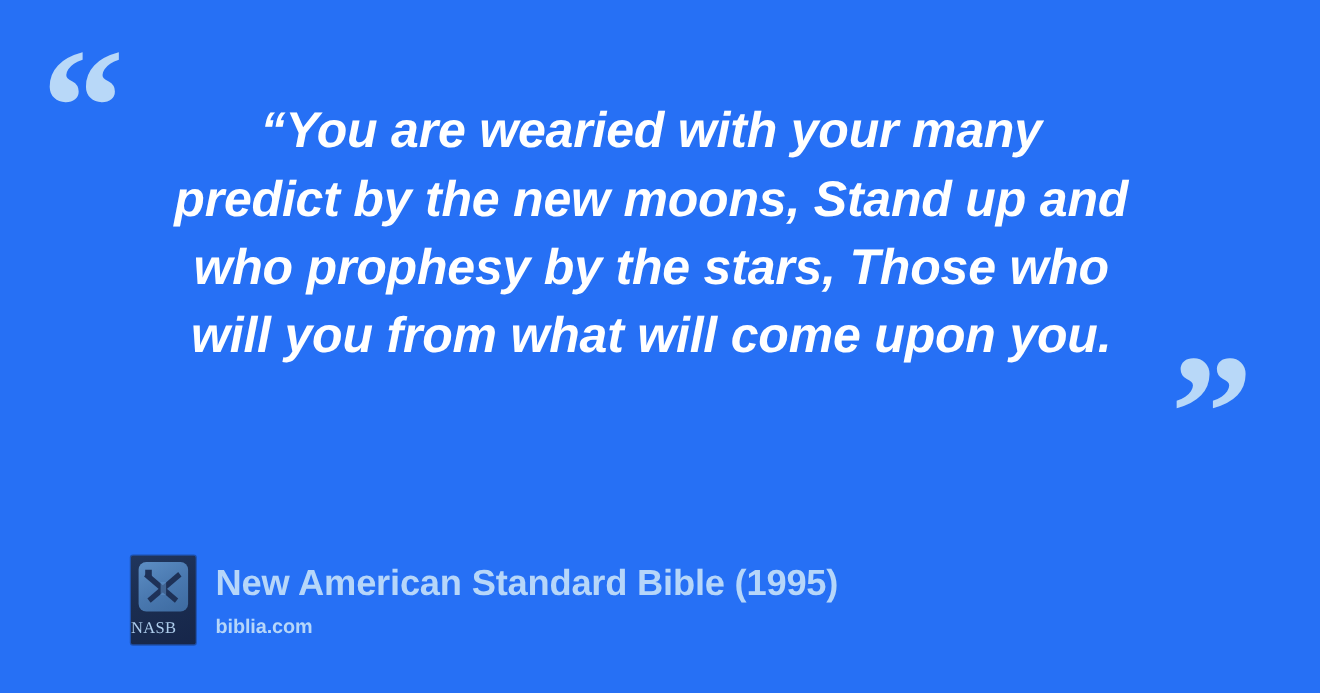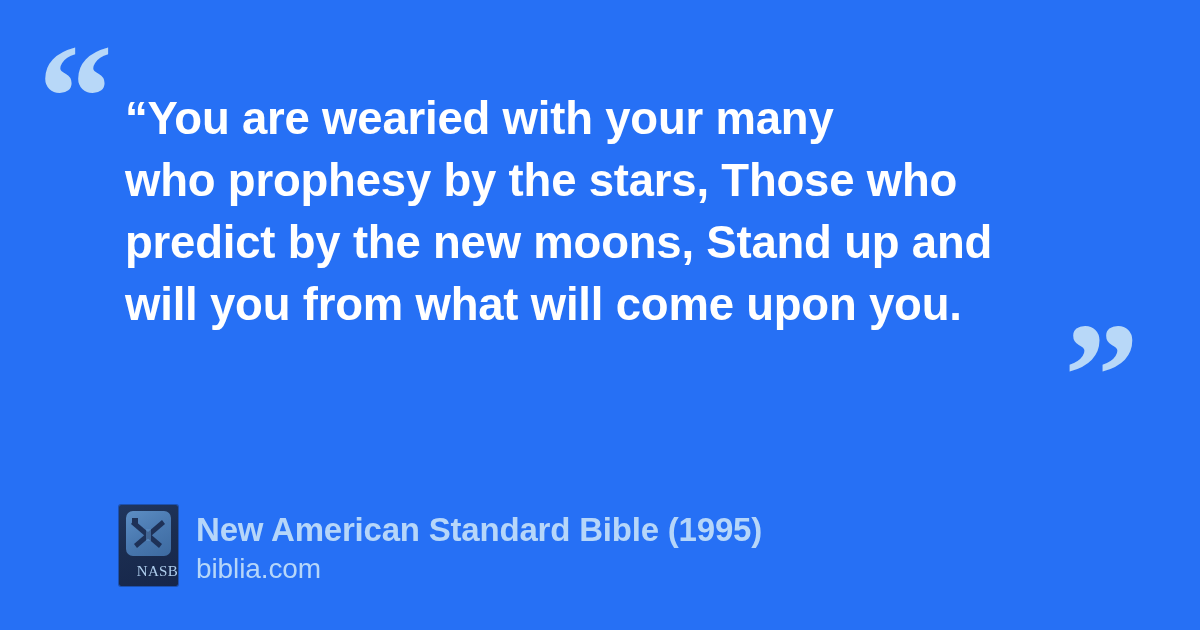--- a/index.html
+++ b/index.html
@@ -39,10 +39,11 @@
   
   .quote-block {
     position:absolute;
-    left:125px;
+    left:101px;
     top:88px;
     width:982px;
-    text-align:left;
+    text-align:center;
+    font-style:italic;
   }
   .quote-text {
     color:#ffffff;

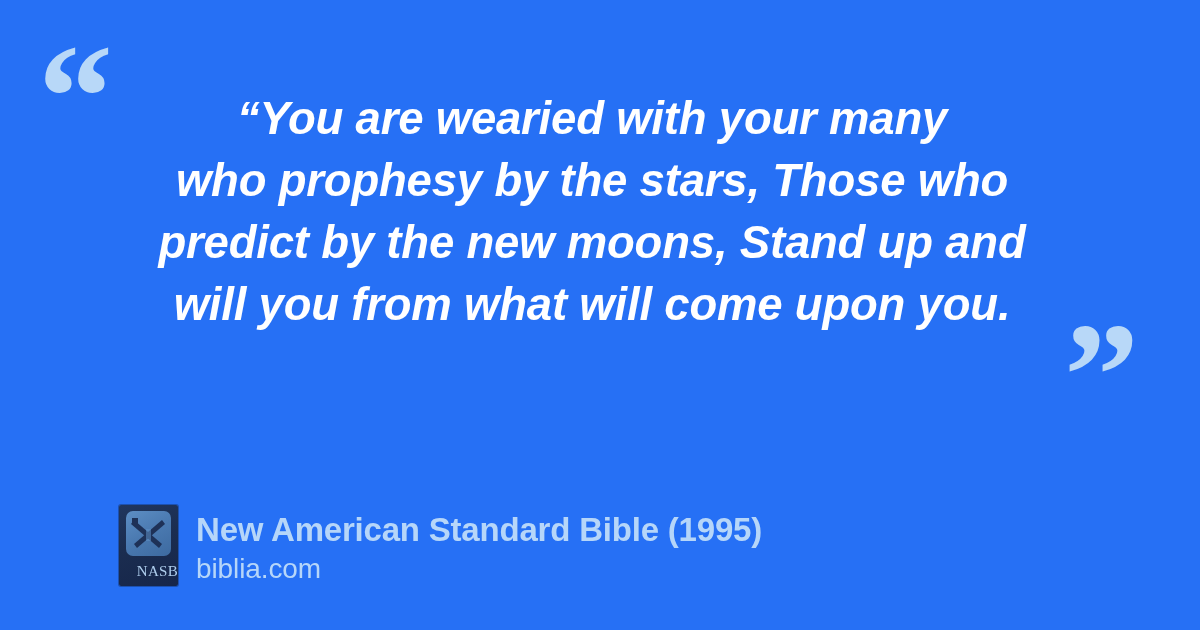--- a/index.html
+++ b/index.html
@@ -126,8 +126,8 @@
 
 <div class="quote-block">
   <div class="quote-text">“You are wearied with your many</div>
+  <div class="quote-text">predict by the new moons, Stand up and</div>
   <div class="quote-text">who prophesy by the stars, Those who</div>
-  <div class="quote-text">predict by the new moons, Stand up and</div>
   <div class="quote-text">will you from what will come upon you.</div>
 </div>
 

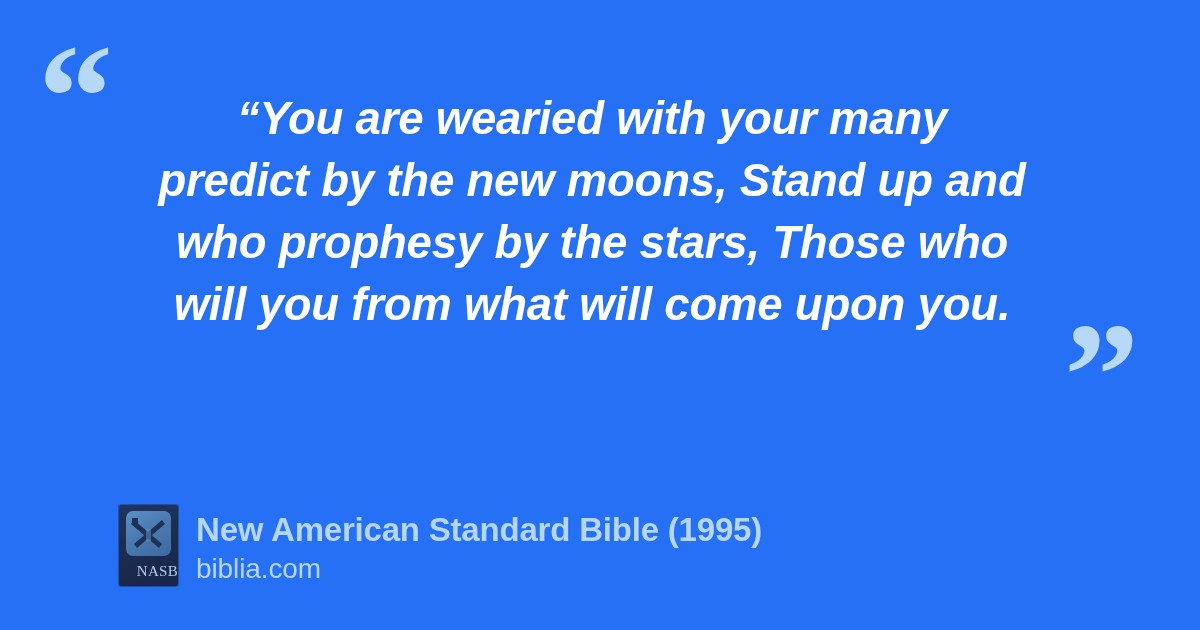--- a/index.html
+++ b/index.html
@@ -88,7 +88,7 @@
     left:0;
     right:0;
     bottom:7px;
-    text-align:right;
+    text-align:left;
     color:#aecdec;
     font-family:"Liberation Serif", serif;
     font-size:15px;

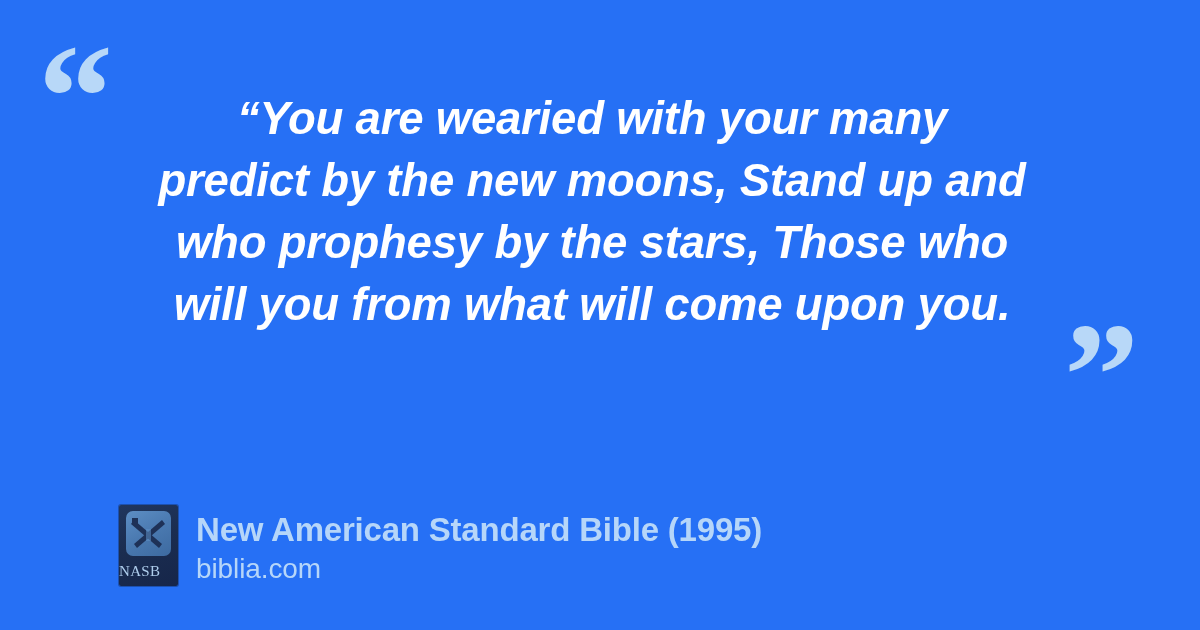--- a/index.html
+++ b/index.html
@@ -110,8 +110,8 @@
   }
   .footer-sub {
     color:#b6d6f9;
-    font-size:28px;
-    font-weight:400;
+    font-size:18px;
+    font-weight:700;
     line-height:30px;
     margin-top:1px;
     letter-spacing:-0.1px;

